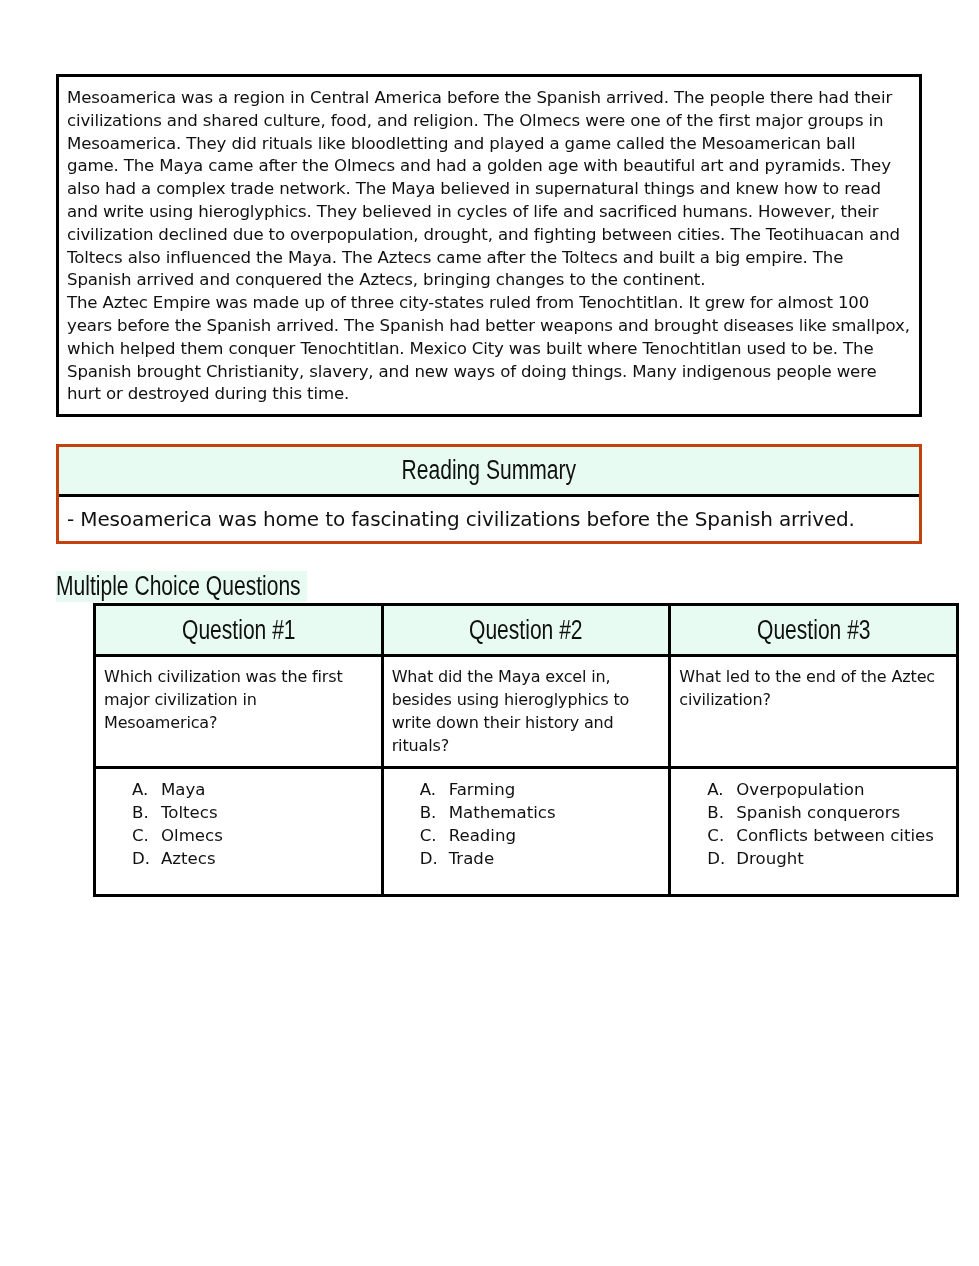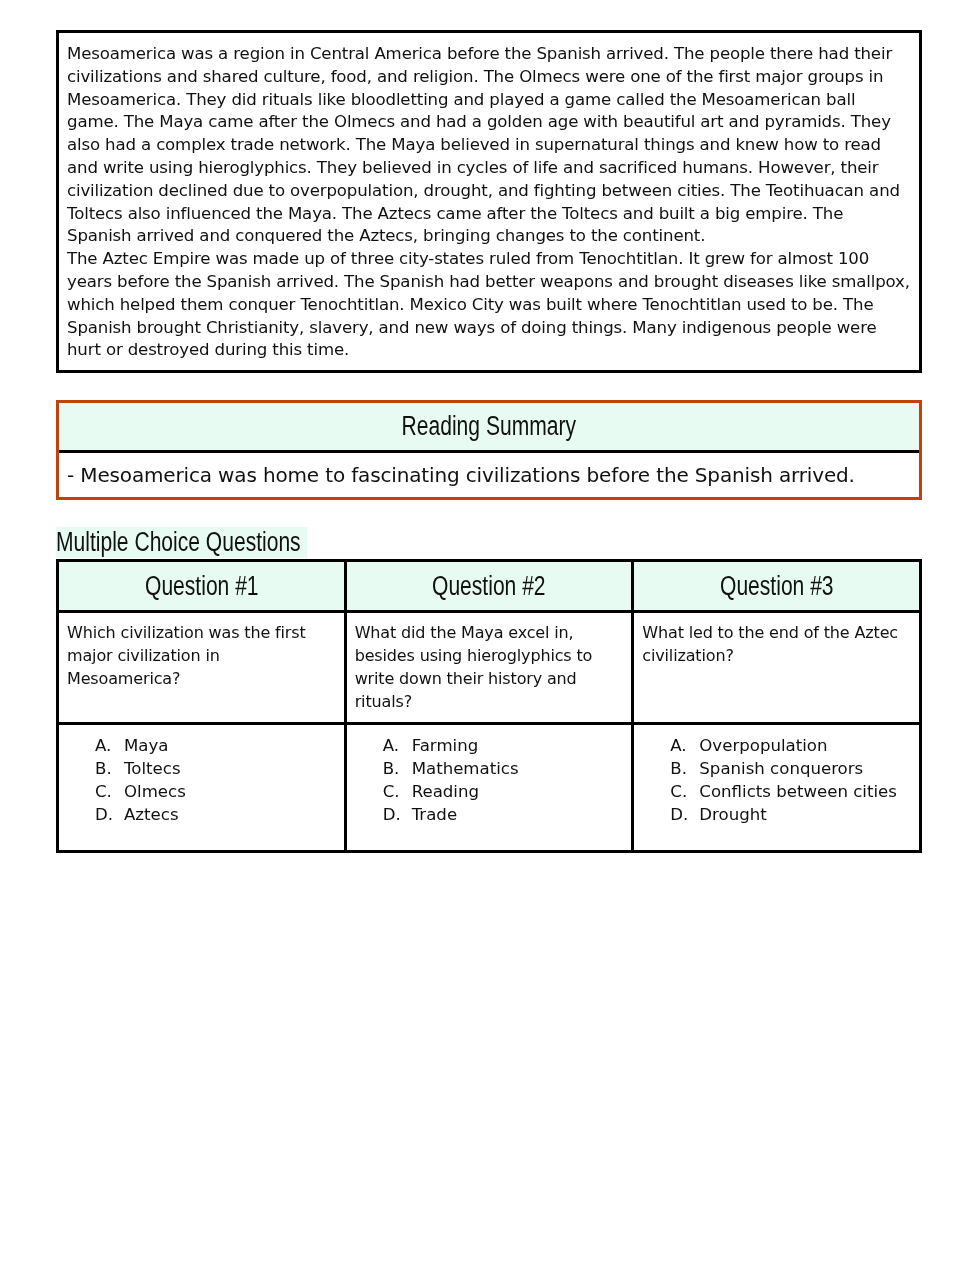--- a/index.html
+++ b/index.html
@@ -14,7 +14,7 @@
       position: relative;
       width: 979px;
       height: 1066px;
-      padding-top: 30px;
+      padding-top: 74px;
       padding-left: 56px;
     }
     .reading-box {

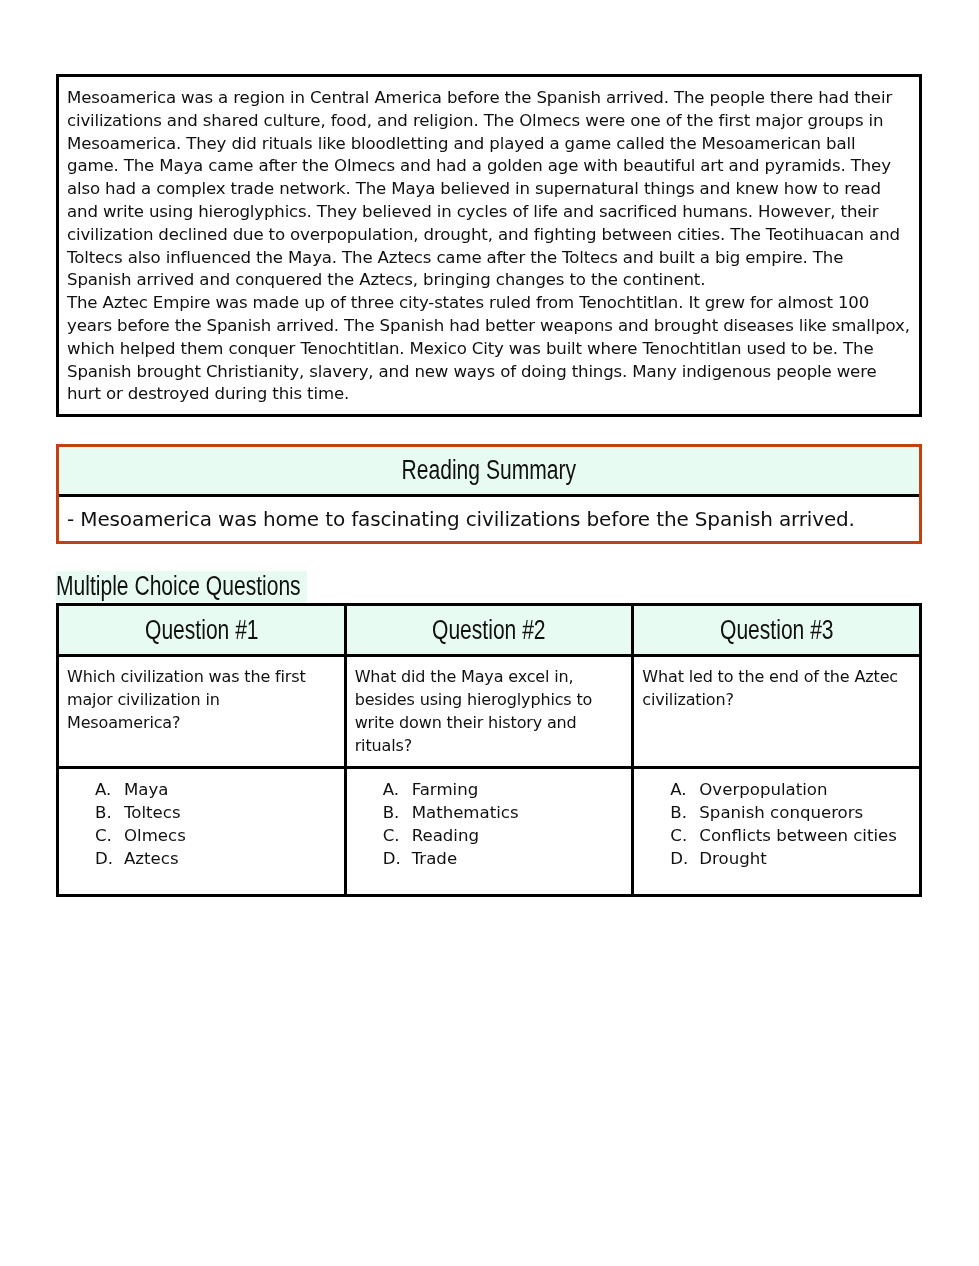--- a/index.html
+++ b/index.html
@@ -74,6 +74,7 @@
       border-collapse: collapse;
       table-layout: fixed;
       margin-top: 0px;
+      margin-left: 37px;
     }
     table.mcq td, table.mcq th {
       border: 3px solid #000;

